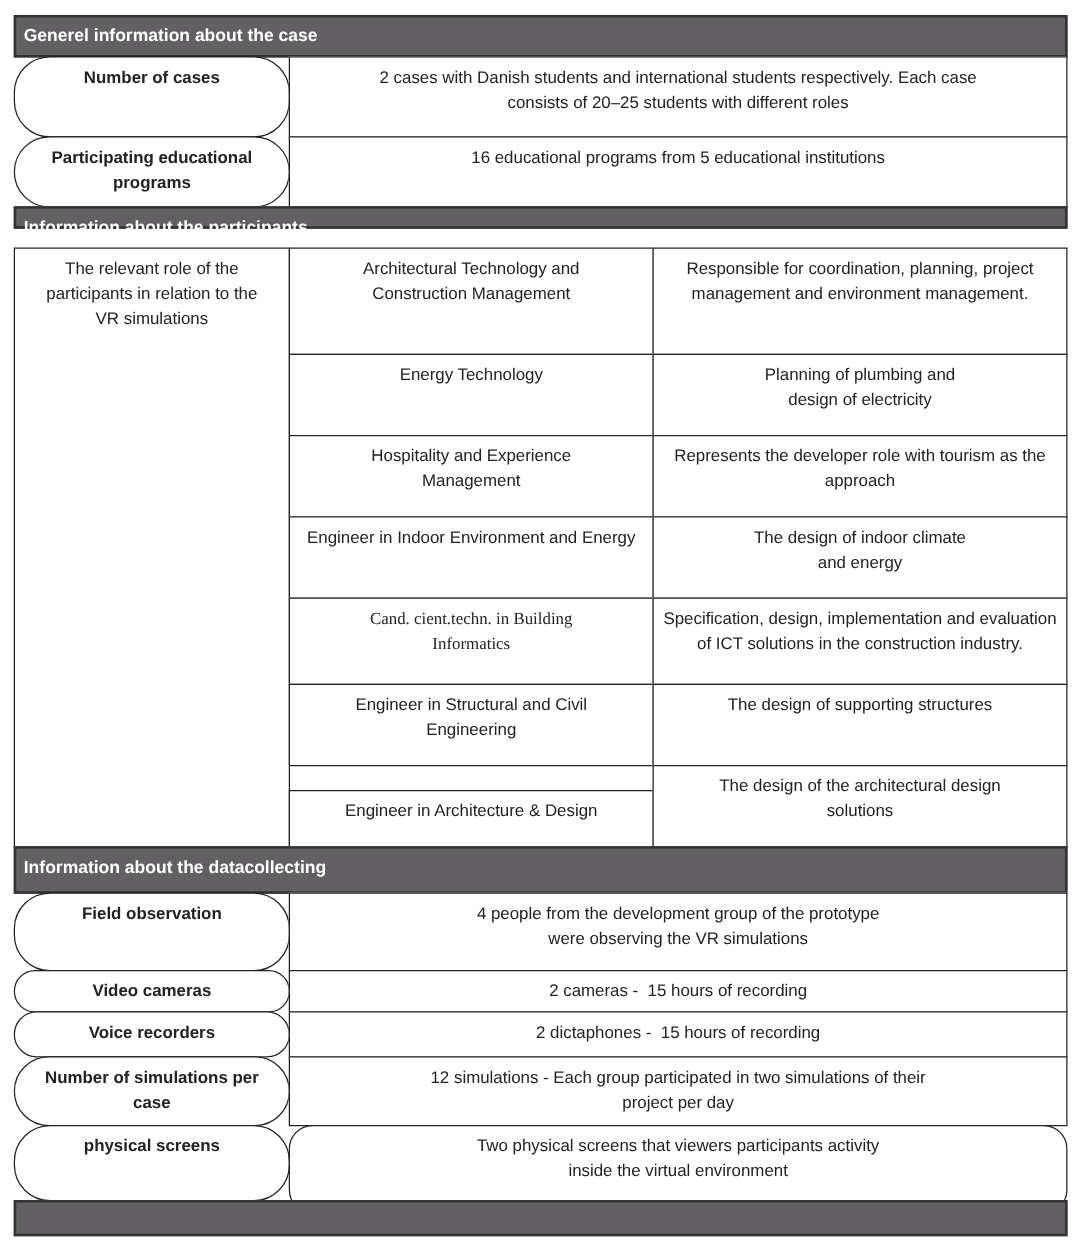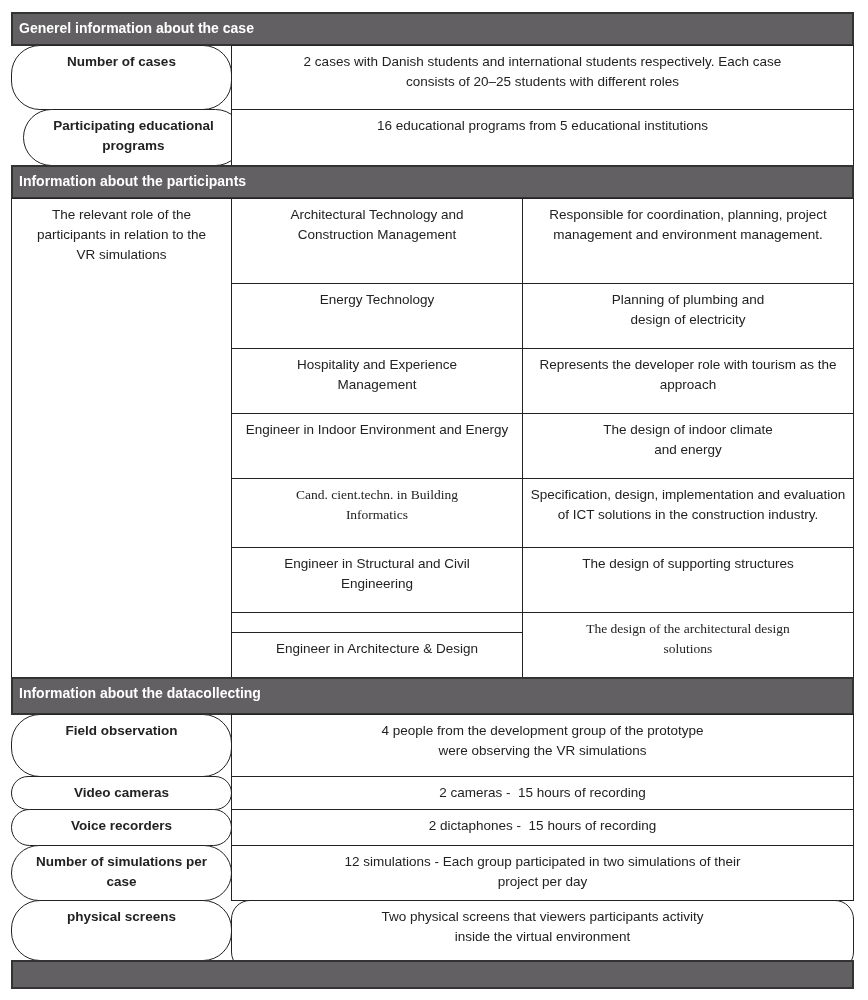--- a/index.html
+++ b/index.html
@@ -30,7 +30,7 @@
       <span style="padding:0 70px;">2 cases with Danish students and international students respectively. Each case consists of 20–25 students with different roles</span>
     </div>
 
-  <div class="cell b" style="left:0;top:97px;width:221px;height:57px;margin-left:12px;">
+  <div class="cell b" style="left:0;top:97px;width:221px;height:57px;">
       <span>Participating educational programs</span>
     </div>
   <div class="cell" style="left:220px;top:97px;width:623px;height:57px;">

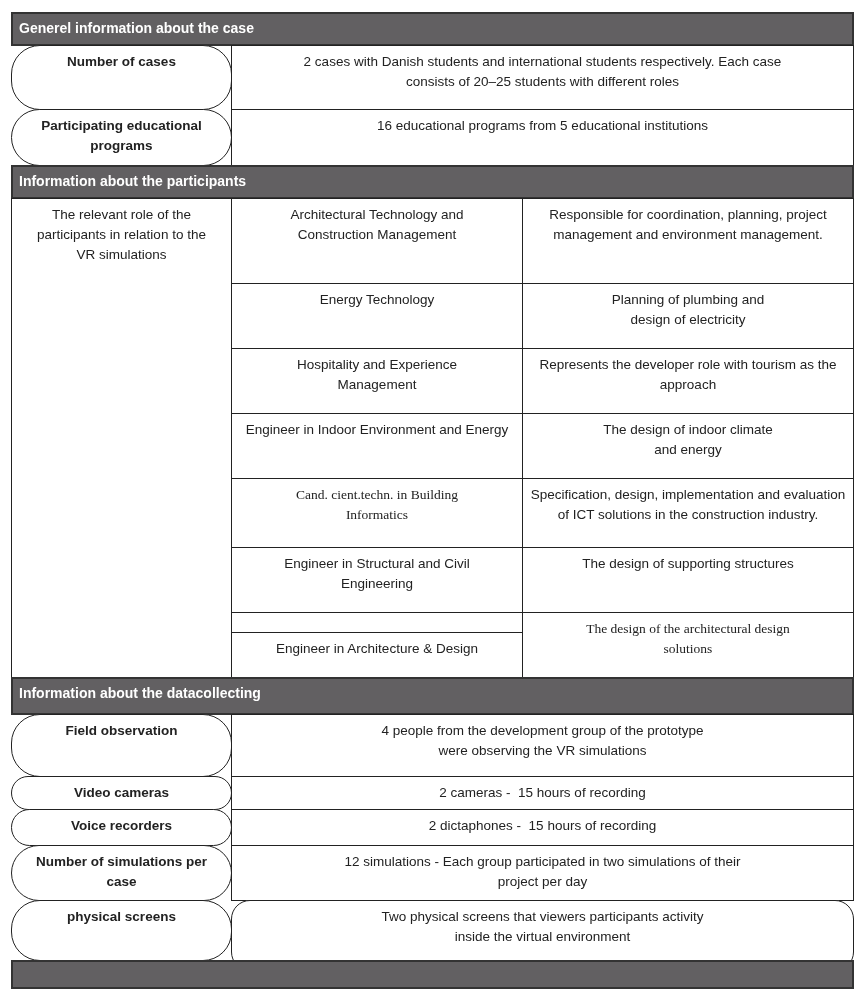--- a/index.html
+++ b/index.html
@@ -37,7 +37,7 @@
       <span>16 educational programs from 5 educational institutions</span>
     </div>
 
-  <div class="row hdr" style="top:153px;height:34px;">
+  <div class="row hdr" style="top:153px;height:18px;">
     <span>Information about the participants</span>
   </div>
   <div class="cell" style="left:0;top:186px;width:221px;height:480px;">

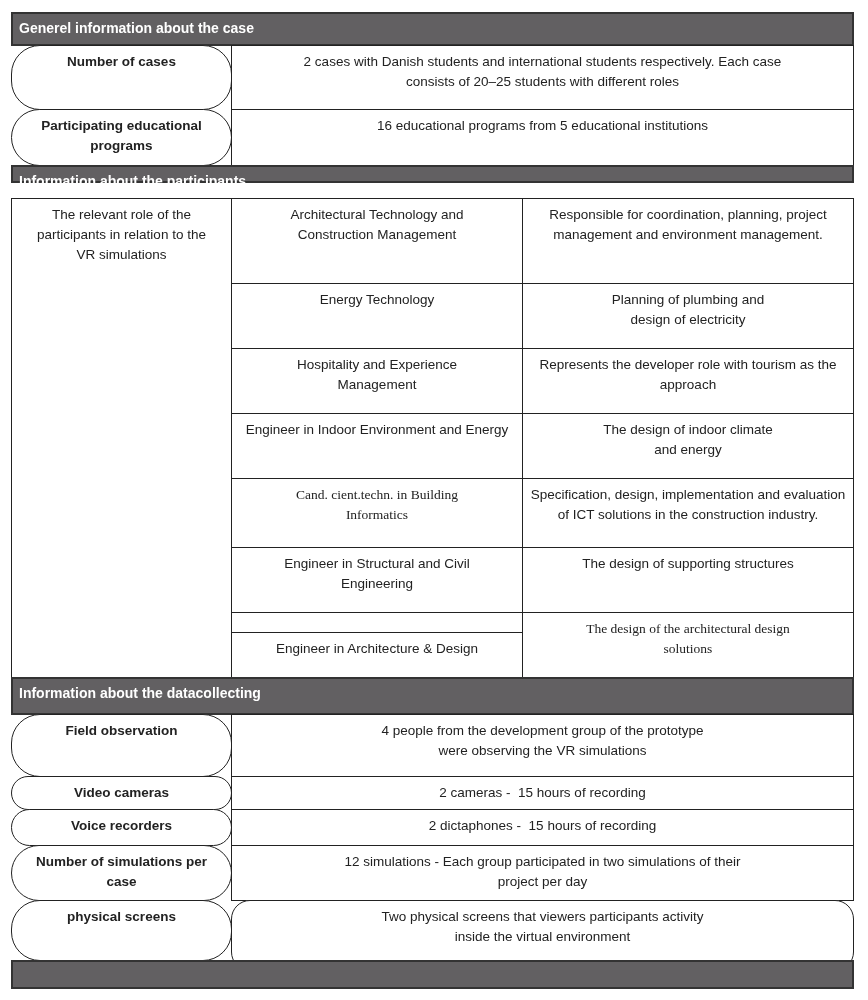--- a/index.html
+++ b/index.html
@@ -90,7 +90,7 @@
       <span>Engineer in Architecture &amp; Design</span>
     </div>
   <div class="cell" style="left:511px;top:600px;width:332px;height:66px;">
-      <span style="padding:0 50px;font-family:Liberation Serif, serif;">The design of the architectural design solutions</span>
+      <span style="padding:0 50px;">The design of the architectural design solutions</span>
     </div>
 
   <div class="row hdr" style="top:665px;height:38px;">

